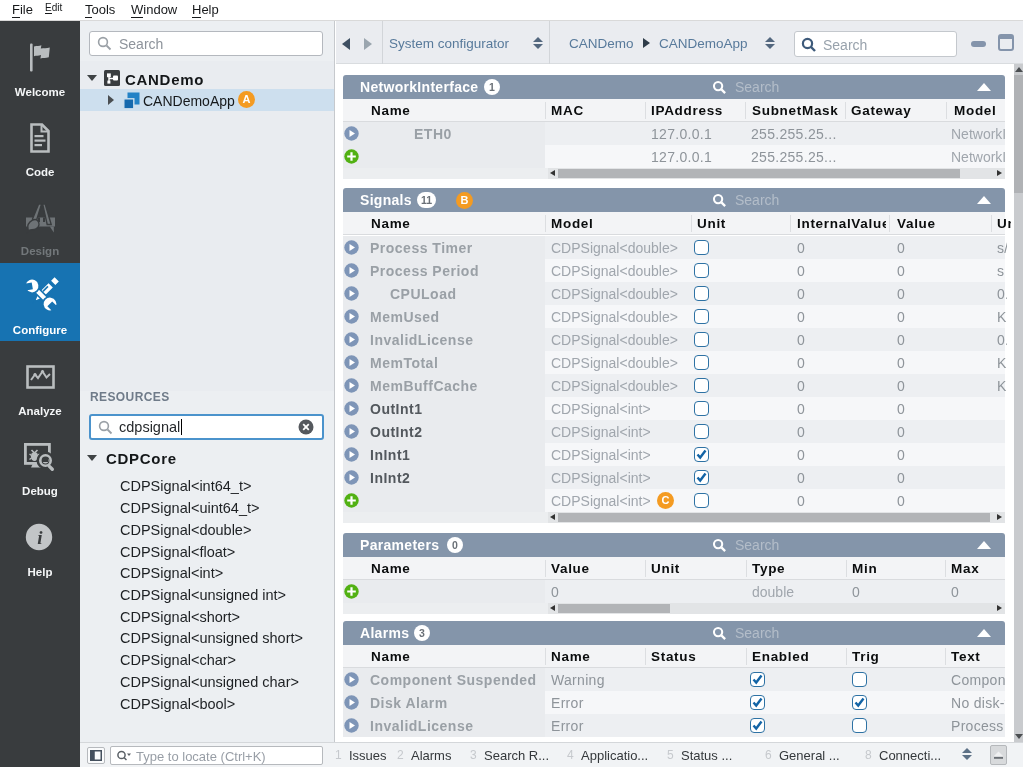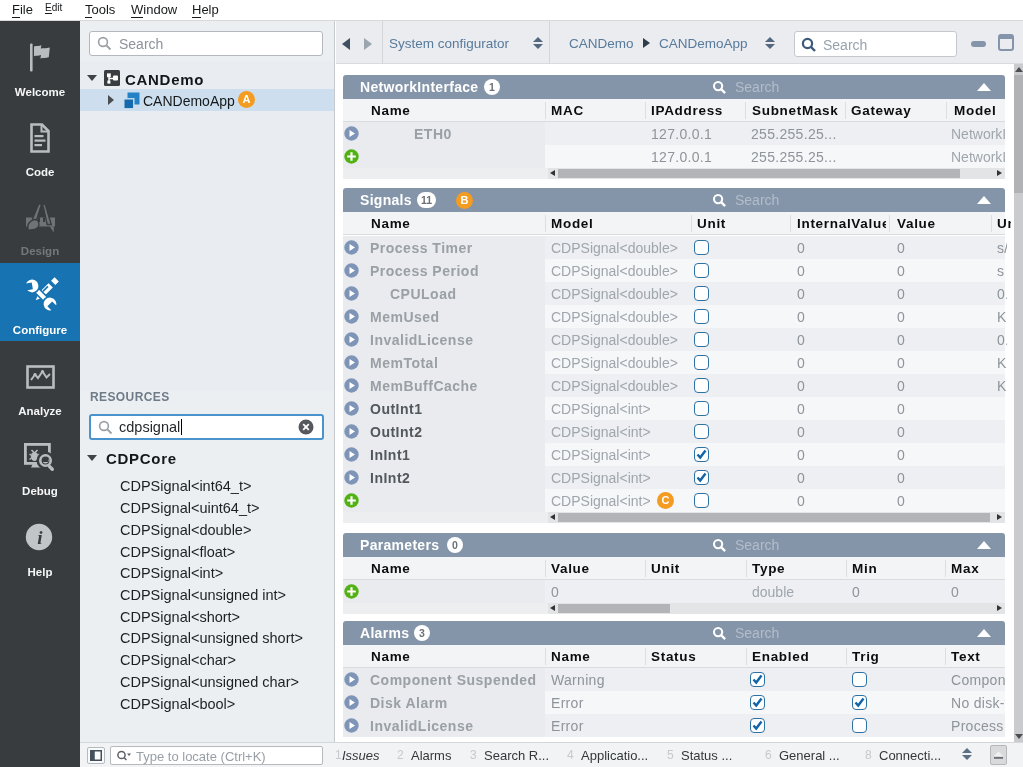--- a/index.html
+++ b/index.html
@@ -510,7 +510,7 @@
 </svg>
 <div class="abs" style="left:136px;top:749px;font-size:13px;color:#989ea6;">Type to locate (Ctrl+K)</div>
 <div class="abs" style="left:335px;top:748px;font-size:12px;color:#c6c9cd;">1</div>
-<div class="abs" style="left:342px;top:748px;font-size:13px;color:#34383b;font-style:italic;">Issues</div>
+<div class="abs" style="left:349px;top:748px;font-size:13px;color:#34383b;">Issues</div>
 <div class="abs" style="left:397px;top:748px;font-size:12px;color:#c6c9cd;">2</div>
 <div class="abs" style="left:411px;top:748px;font-size:13px;color:#34383b;">Alarms</div>
 <div class="abs" style="left:470px;top:748px;font-size:12px;color:#c6c9cd;">3</div>

